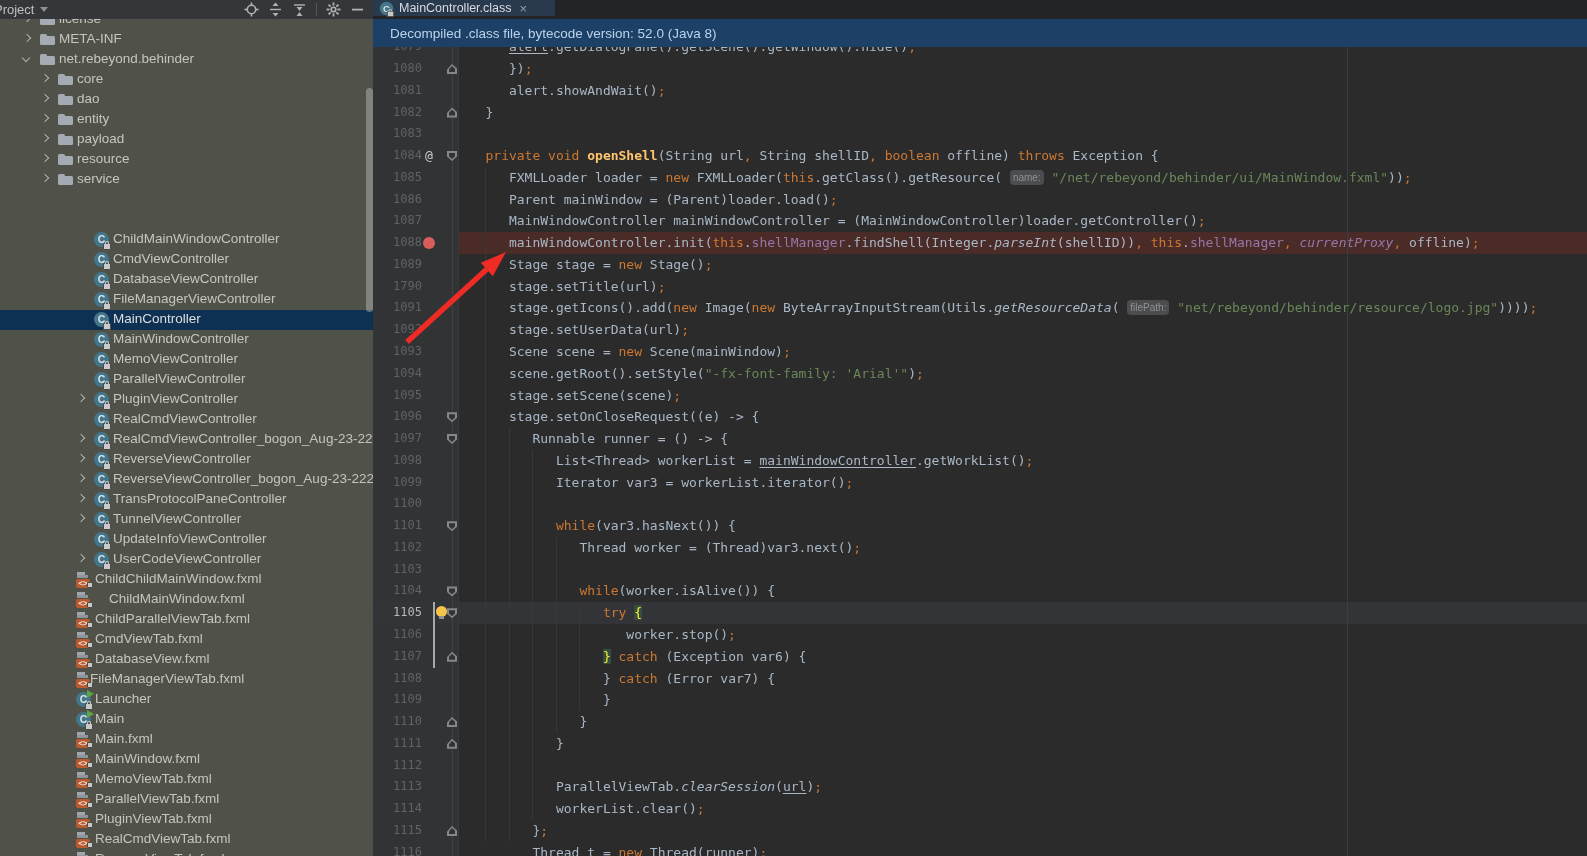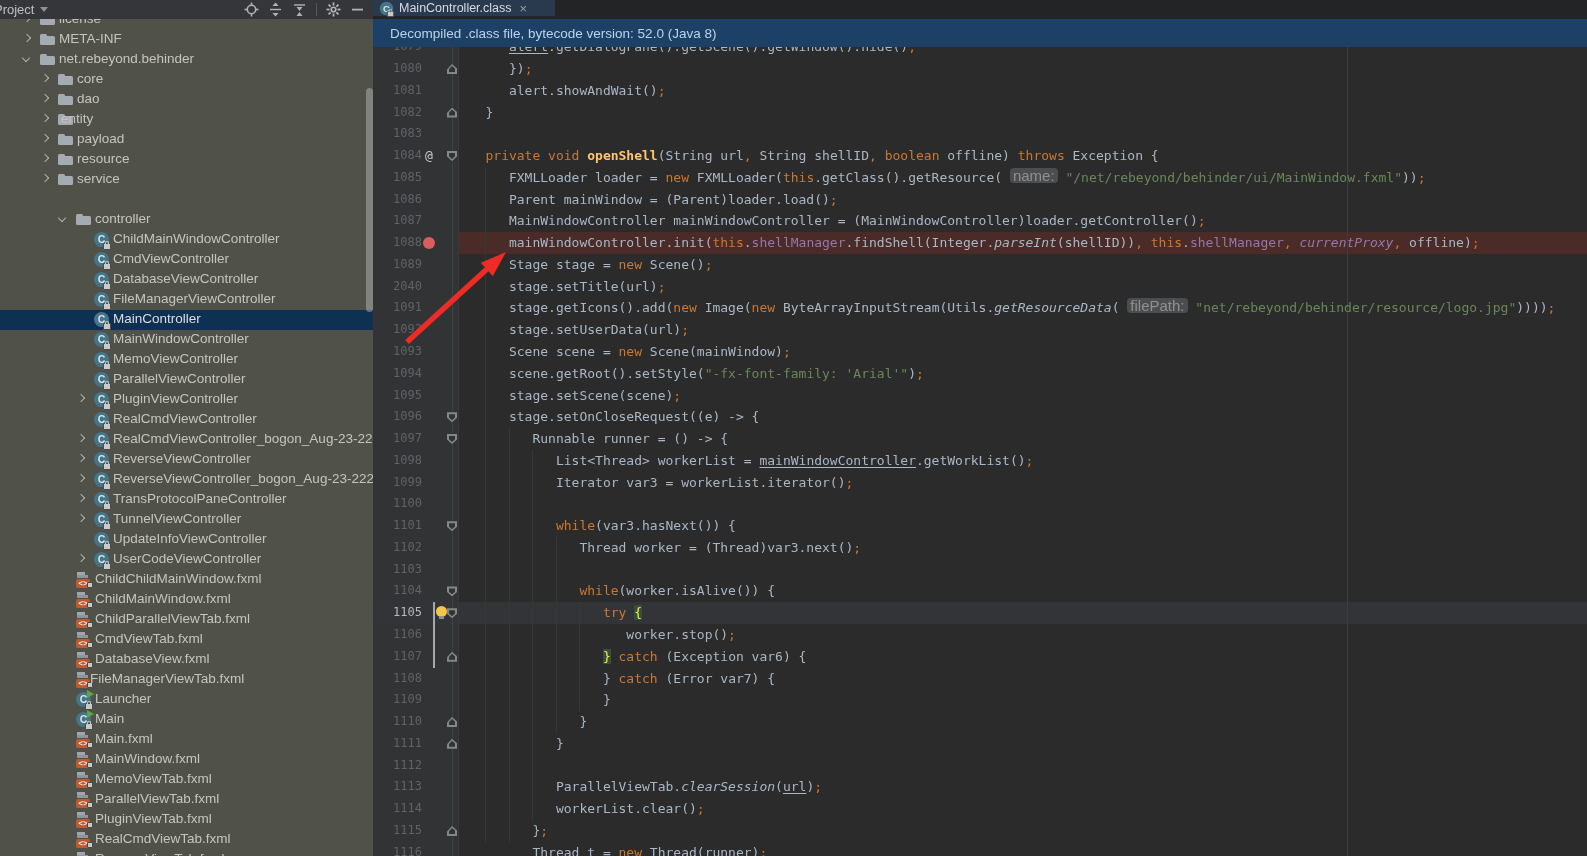--- a/index.html
+++ b/index.html
@@ -117,7 +117,7 @@
         <div class="tree-row" style="top: 110px;">
           <span class="tree-arrow" style="left: 40px;"></span>
           <span class="ico folder" style="left: 58px;"></span>
-          <span class="tree-label" style="left: 61px;">entity</span>
+          <span class="tree-label" style="left: 77px;">entity</span>
         </div>
         <div class="tree-row" style="top: 130px;">
           <span class="tree-arrow" style="left: 40px;"></span>

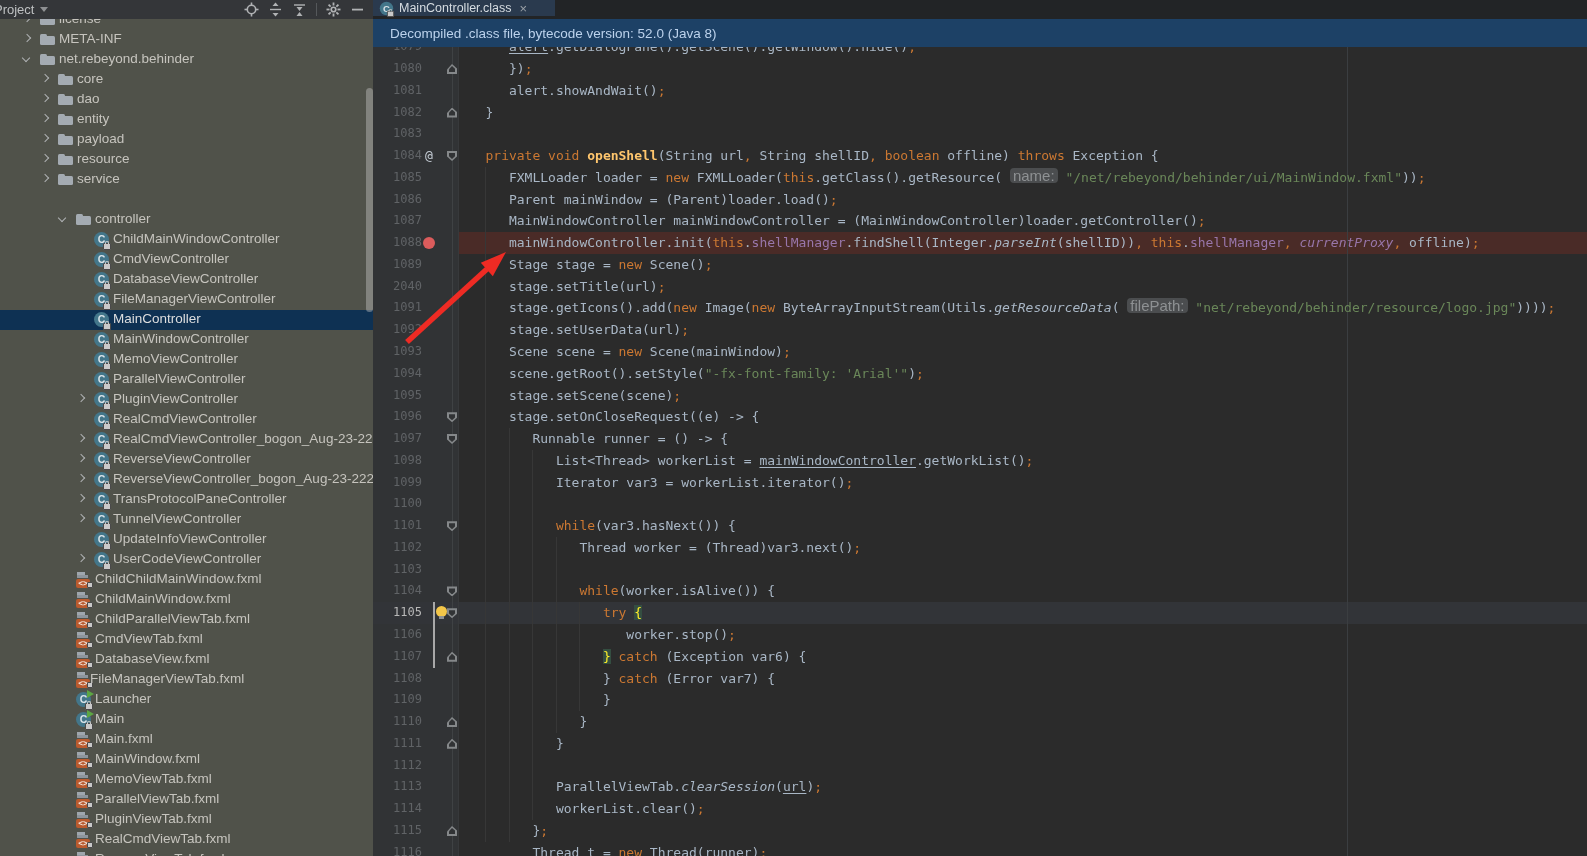--- a/index.html
+++ b/index.html
@@ -67,7 +67,7 @@
   .seg-f{color:#9876AA}.seg-fi{color:#9876AA;font-style:italic}.seg-i{color:#A9B7C6;font-style:italic}
   .seg-u{color:#A9B7C6;text-decoration:underline;text-underline-offset:2px;}
   .seg-bm{color:#FFEF28;background:#344E41;}
-  .seg-hint{display:inline-block;background:#4B4D4F;color:#8E9193;border-radius:4px;font-size:15px;line-height:15px;
+  .seg-hint{display:inline-block;background:#4B4D4F;color:#8E9193;border-radius:4px;font-size:10px;line-height:15px;
       padding:0 3px;vertical-align:1px;font-family:"Liberation Sans",sans-serif;}
   .gut-ico{position:absolute;z-index:3;}
   .bp{left:50px;top:5px;width:12px;height:12px;border-radius:50%;background:#DB5C5C;}

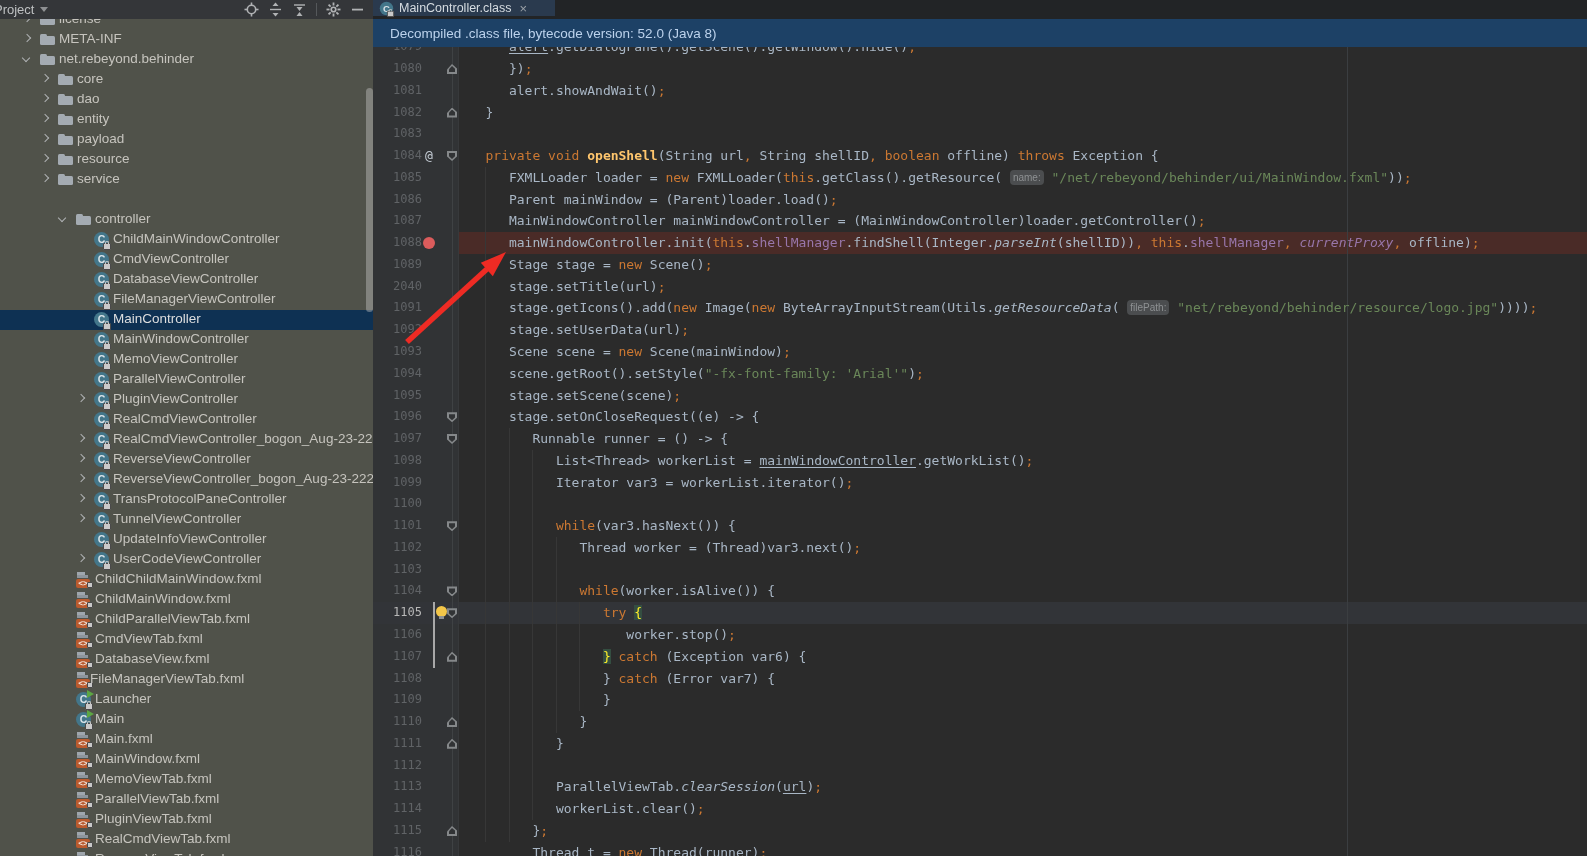--- a/index.html
+++ b/index.html
@@ -134,11 +134,6 @@
           <span class="ico folder" style="left: 58px;"></span>
           <span class="tree-label" style="left: 77px;">service</span>
         </div>
-        <div class="tree-row" style="top: 210px;">
-          <span class="tree-arrow expanded" style="left: 58px;"></span>
-          <span class="ico folder" style="left: 76px;"></span>
-          <span class="tree-label" style="left: 95px;">controller</span>
-        </div>
         <div class="tree-row" style="top: 230px;">
           <span class="ico" style="left: 94px;">
             <span class="cls-circle">C</span>

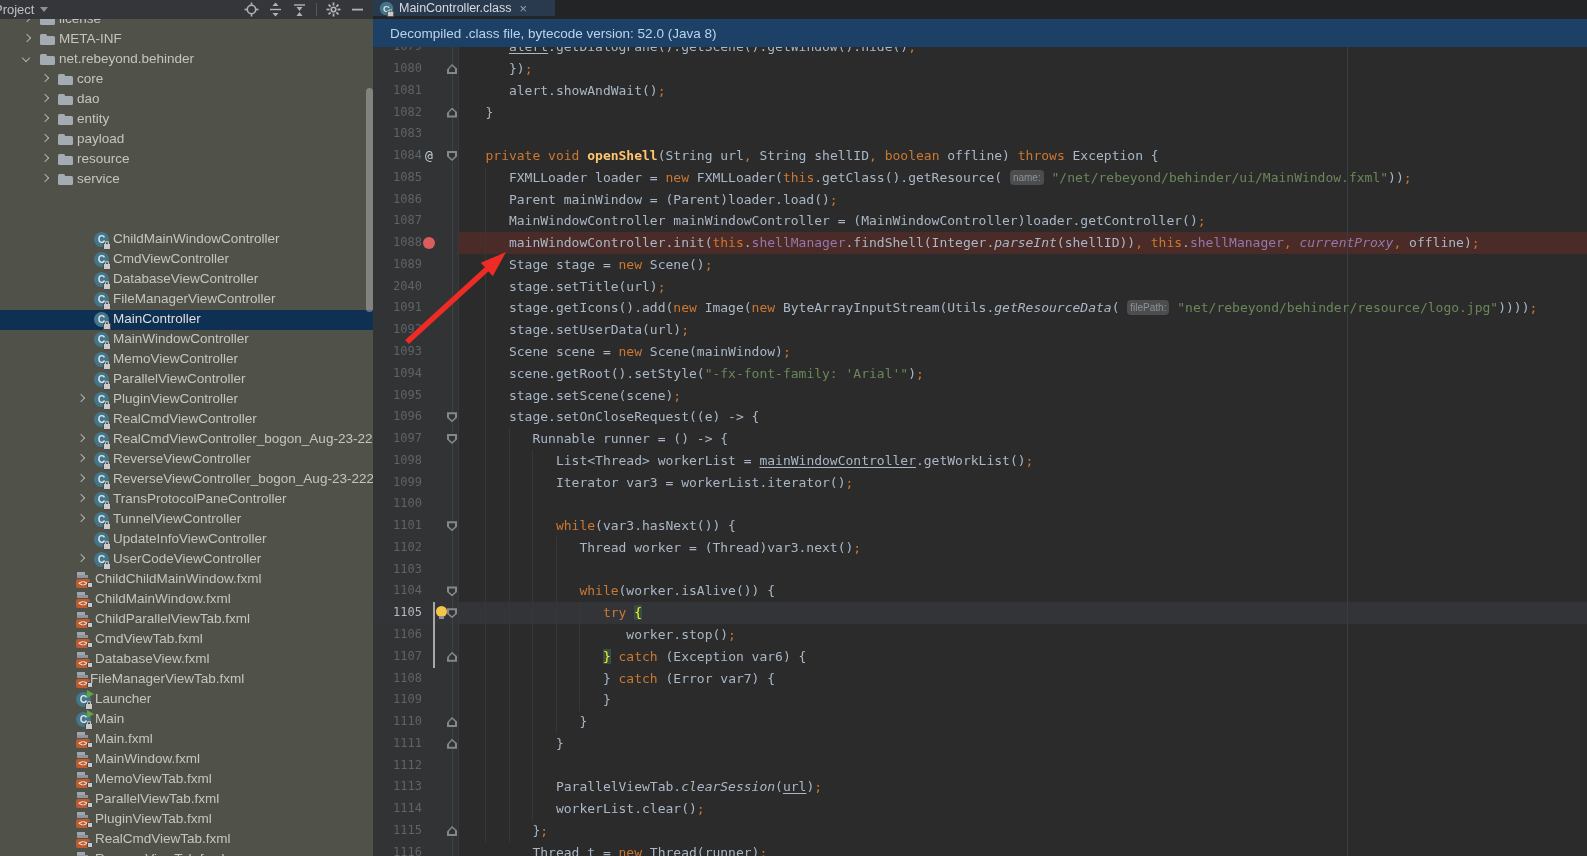--- a/index.html
+++ b/index.html
@@ -508,7 +508,7 @@
         </div>
         <div class="code-line" style="top: 253.9px;">
           <span class="ln">1089</span>
-          <span class="code-text"><span class="seg-d">      Stage stage = </span><span class="seg-k">new</span><span class="seg-d"> Scene()</span><span class="seg-k">;</span></span>
+          <span class="code-text"><span class="seg-d">      Stage stage = </span><span class="seg-k">new</span><span class="seg-d"> Stage()</span><span class="seg-k">;</span></span>
         </div>
         <div class="code-line" style="top: 275.67px;">
           <span class="ln">2040</span>

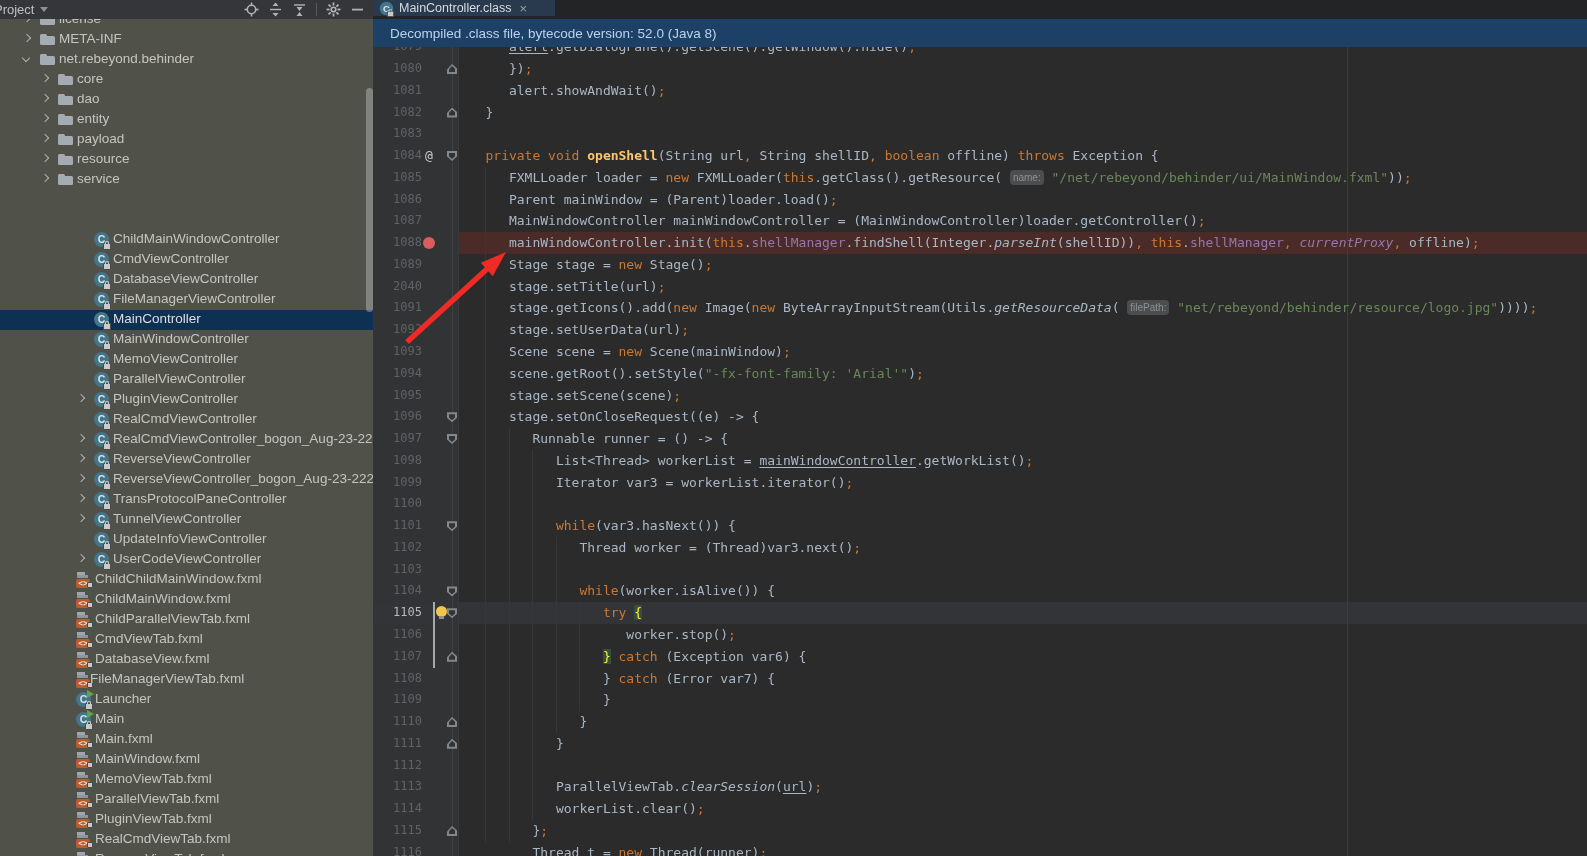--- a/index.html
+++ b/index.html
@@ -511,7 +511,7 @@
           <span class="code-text"><span class="seg-d">      Stage stage = </span><span class="seg-k">new</span><span class="seg-d"> Stage()</span><span class="seg-k">;</span></span>
         </div>
         <div class="code-line" style="top: 275.67px;">
-          <span class="ln">2040</span>
+          <span class="ln">1790</span>
           <span class="code-text"><span class="seg-d">      stage.setTitle(url)</span><span class="seg-k">;</span></span>
         </div>
         <div class="code-line" style="top: 297.44px;">

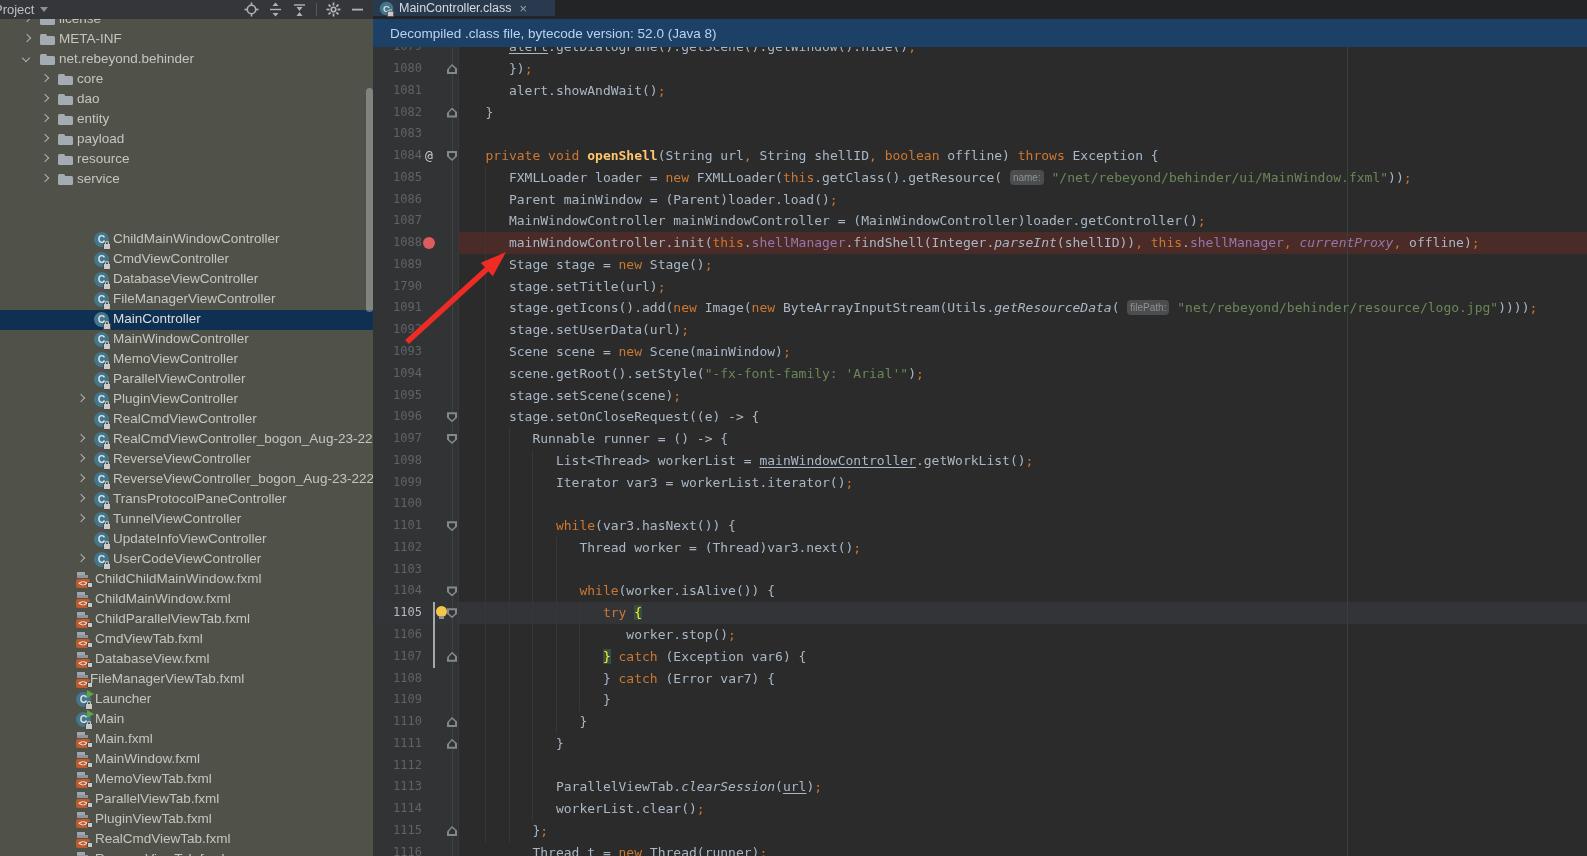--- a/index.html
+++ b/index.html
@@ -276,7 +276,7 @@
             <span class="fxml-bot">&lt;&gt;</span>
             <span class="fxml-dot"></span>
           </span>
-          <span class="tree-label" style="left: 95px; text-align: right;">ChildMainWindow.fxml</span>
+          <span class="tree-label" style="left: 109px; text-align: right;">ChildMainWindow.fxml</span>
         </div>
         <div class="tree-row" style="top: 610px;">
           <span class="ico" style="left: 76px;">

